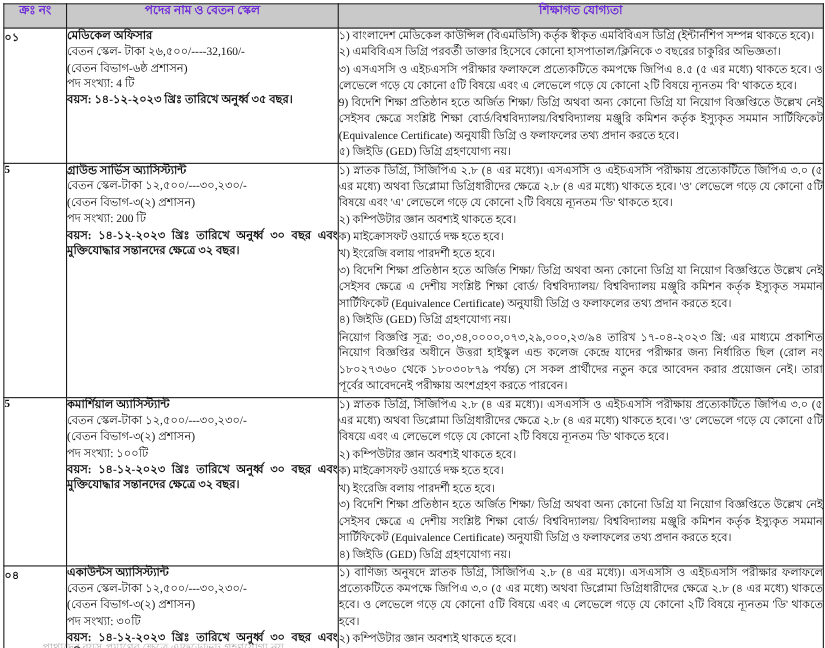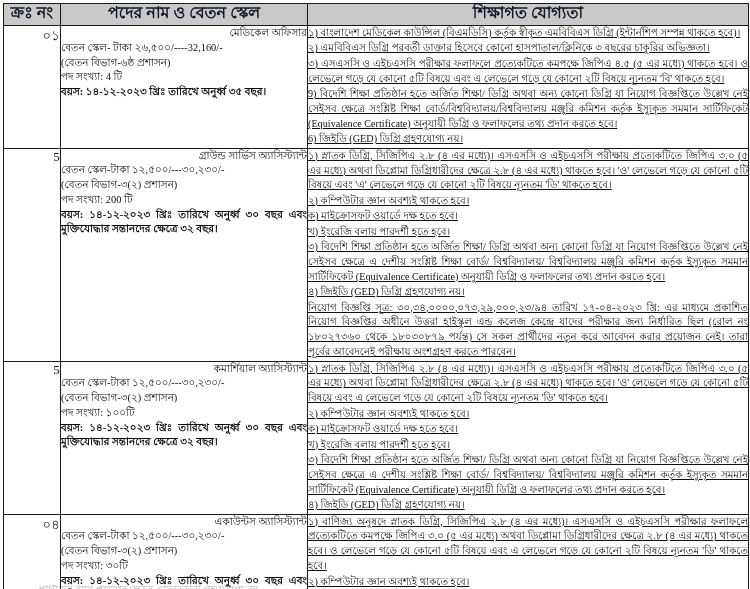--- a/index.html
+++ b/index.html
@@ -44,11 +44,11 @@
     text-align: center;
     vertical-align: middle;
     font-weight: 700;
-    font-size: 16px;
+    font-size: 11px;
     line-height: 1.15;
     height: 21px;
     padding: 1px 2px 3px 2px;
-    color: #0f172a;
+    color: #6d28d9;
   }
   th.col-sl   { width: 56px; }
   th.col-post { width: 246px; }

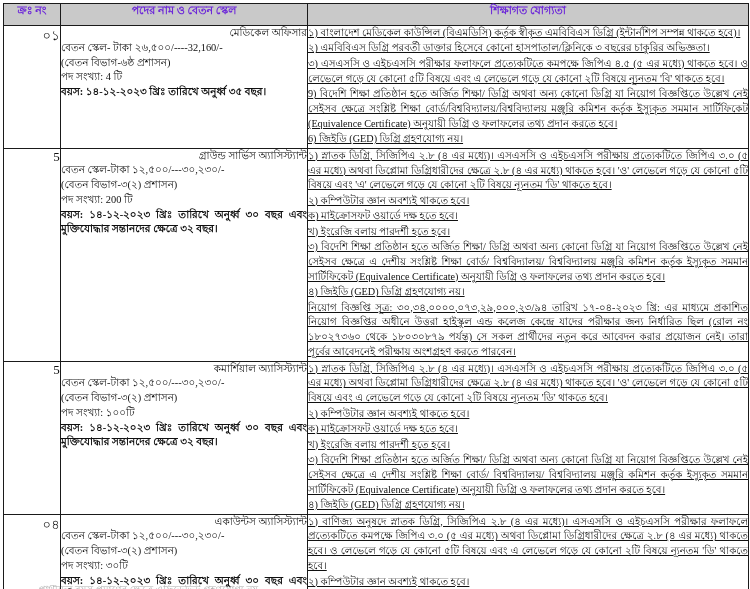--- a/index.html
+++ b/index.html
@@ -56,9 +56,9 @@
 
   
   td.sl {
-    text-align: right;
-    font-size: 13px;
-    font-weight: 400;
+    text-align: left;
+    font-size: 10px;
+    font-weight: 700;
     padding-top: 9px;
     letter-spacing: .3px;
   }

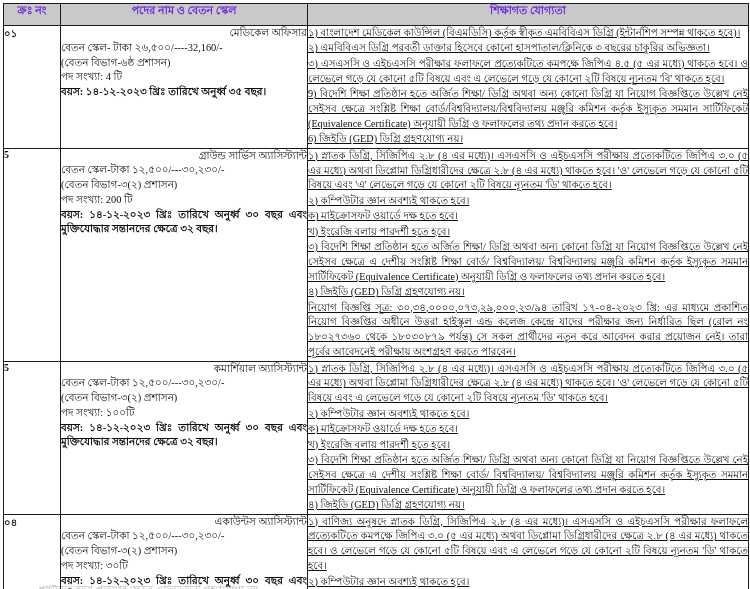--- a/index.html
+++ b/index.html
@@ -70,7 +70,7 @@
     line-height: 1.42;
   }
   td.post .ln { white-space: normal; }
-  td.post .ln.title { font-weight: 400; text-align: right; }
+  td.post .ln.title { font-weight: 700; }
   td.post .ln.just {
     text-align: justify;
     text-justify: inter-word;

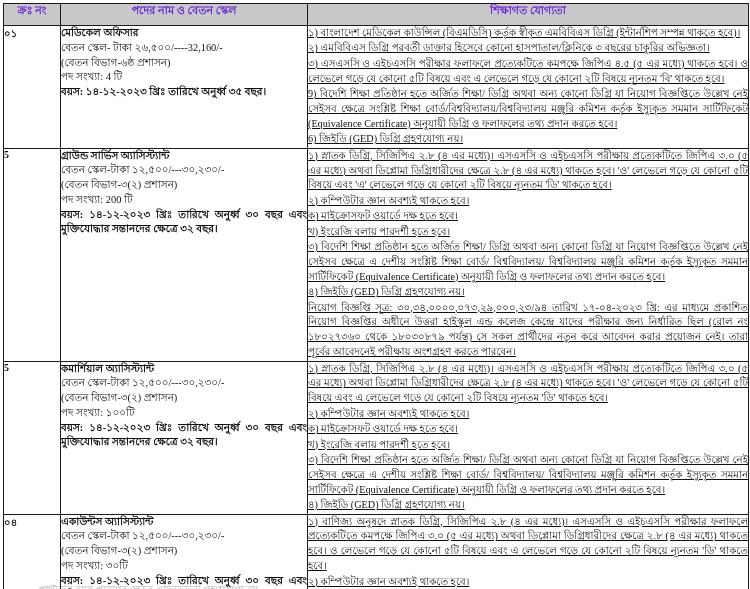--- a/index.html
+++ b/index.html
@@ -88,7 +88,6 @@
   td.edu p {
     margin: 0 0 0.5px 0;
     text-indent: 0;
-    text-decoration: underline;
   }
 
   

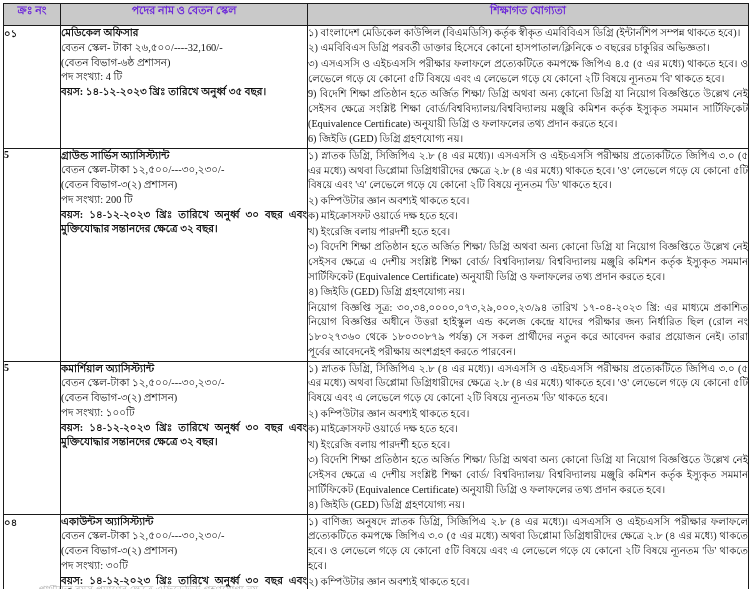--- a/index.html
+++ b/index.html
@@ -137,7 +137,7 @@
           <p>২) এমবিবিএস ডিগ্রি পরবর্তী ডাক্তার হিসেবে কোনো হাসপাতাল/ক্লিনিকে ৩ বছরের চাকুরির অভিজ্ঞতা।</p>
           <p>৩) এসএসসি ও এইচএসসি পরীক্ষার ফলাফলে প্রত্যেকটিতে কমপক্ষে জিপিএ ৪.৫ (৫ এর মধ্যে) থাকতে হবে। ও লেভেলে গড়ে যে কোনো ৫টি বিষয়ে এবং এ লেভেলে গড়ে যে কোনো ২টি বিষয়ে ন্যূনতম 'বি' থাকতে হবে।</p>
           <p>9) বিদেশি শিক্ষা প্রতিষ্ঠান হতে অর্জিত শিক্ষা/ ডিগ্রি অথবা অন্য কোনো ডিগ্রি যা নিয়োগ বিজ্ঞপ্তিতে উল্লেখ নেই সেইসব ক্ষেত্রে সংশ্লিষ্ট শিক্ষা বোর্ড/বিশ্ববিদ্যালয়/বিশ্ববিদ্যালয় মঞ্জুরি কমিশন কর্তৃক ইস্যুকৃত সমমান সার্টিফিকেট (Equivalence Certificate) অনুযায়ী ডিগ্রি ও ফলাফলের তথ্য প্রদান করতে হবে।</p>
-          <p>6) জিইডি (GED) ডিগ্রি গ্রহণযোগ্য নয়।</p>
+          <p>৫) জিইডি (GED) ডিগ্রি গ্রহণযোগ্য নয়।</p>
         </td>
       </tr>
 

